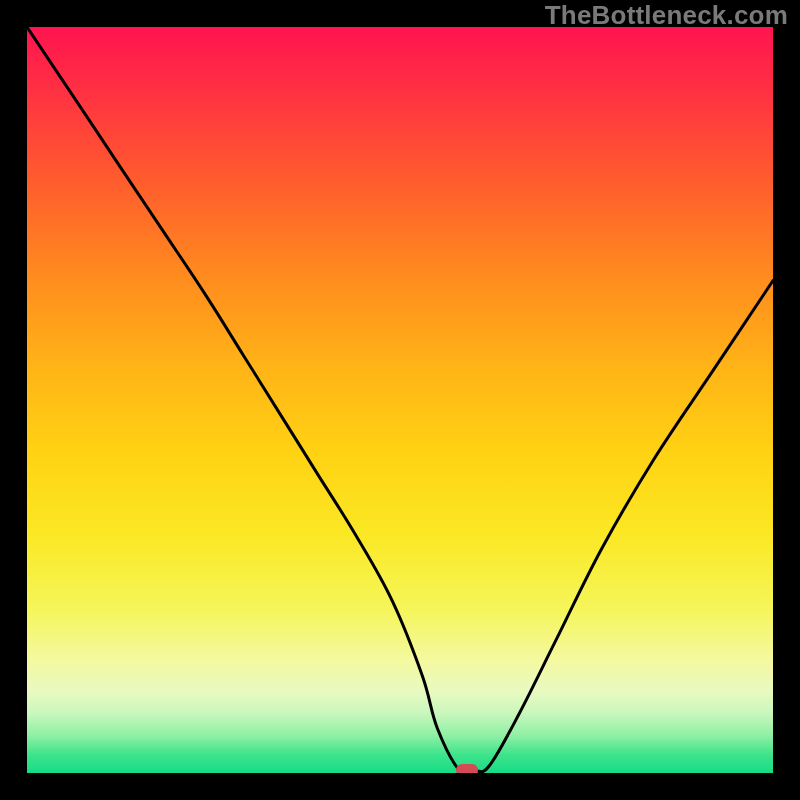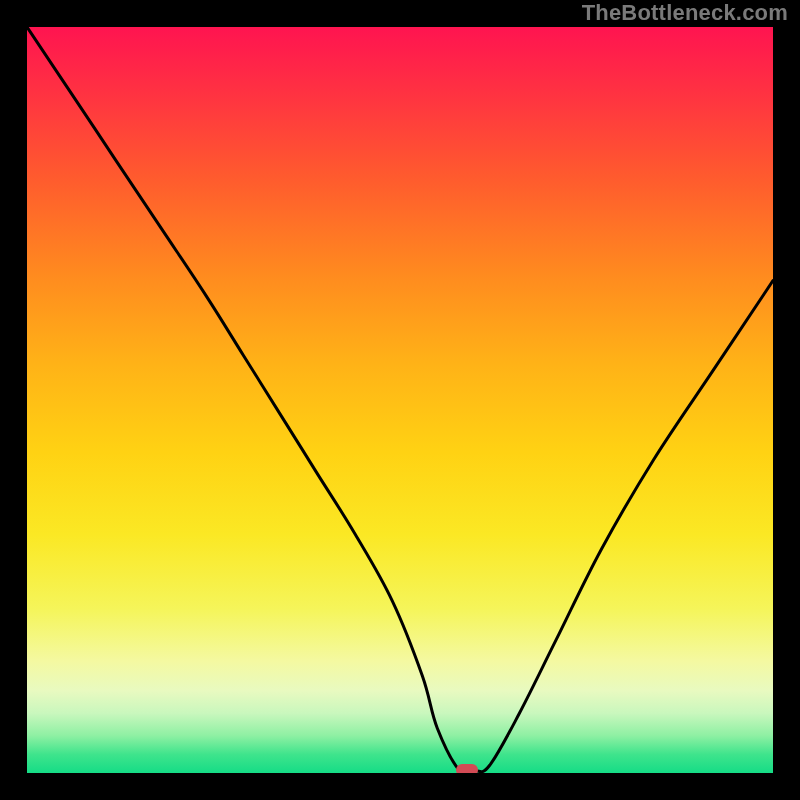--- a/index.html
+++ b/index.html
@@ -21,7 +21,7 @@
     top: 0;
     right: 12px;
     font-family: Arial, Helvetica, sans-serif;
-    font-size: 22px;
+    font-size: 26px;
     font-weight: bold;
     color: #7a7a7a;
     letter-spacing: 0.2px;

